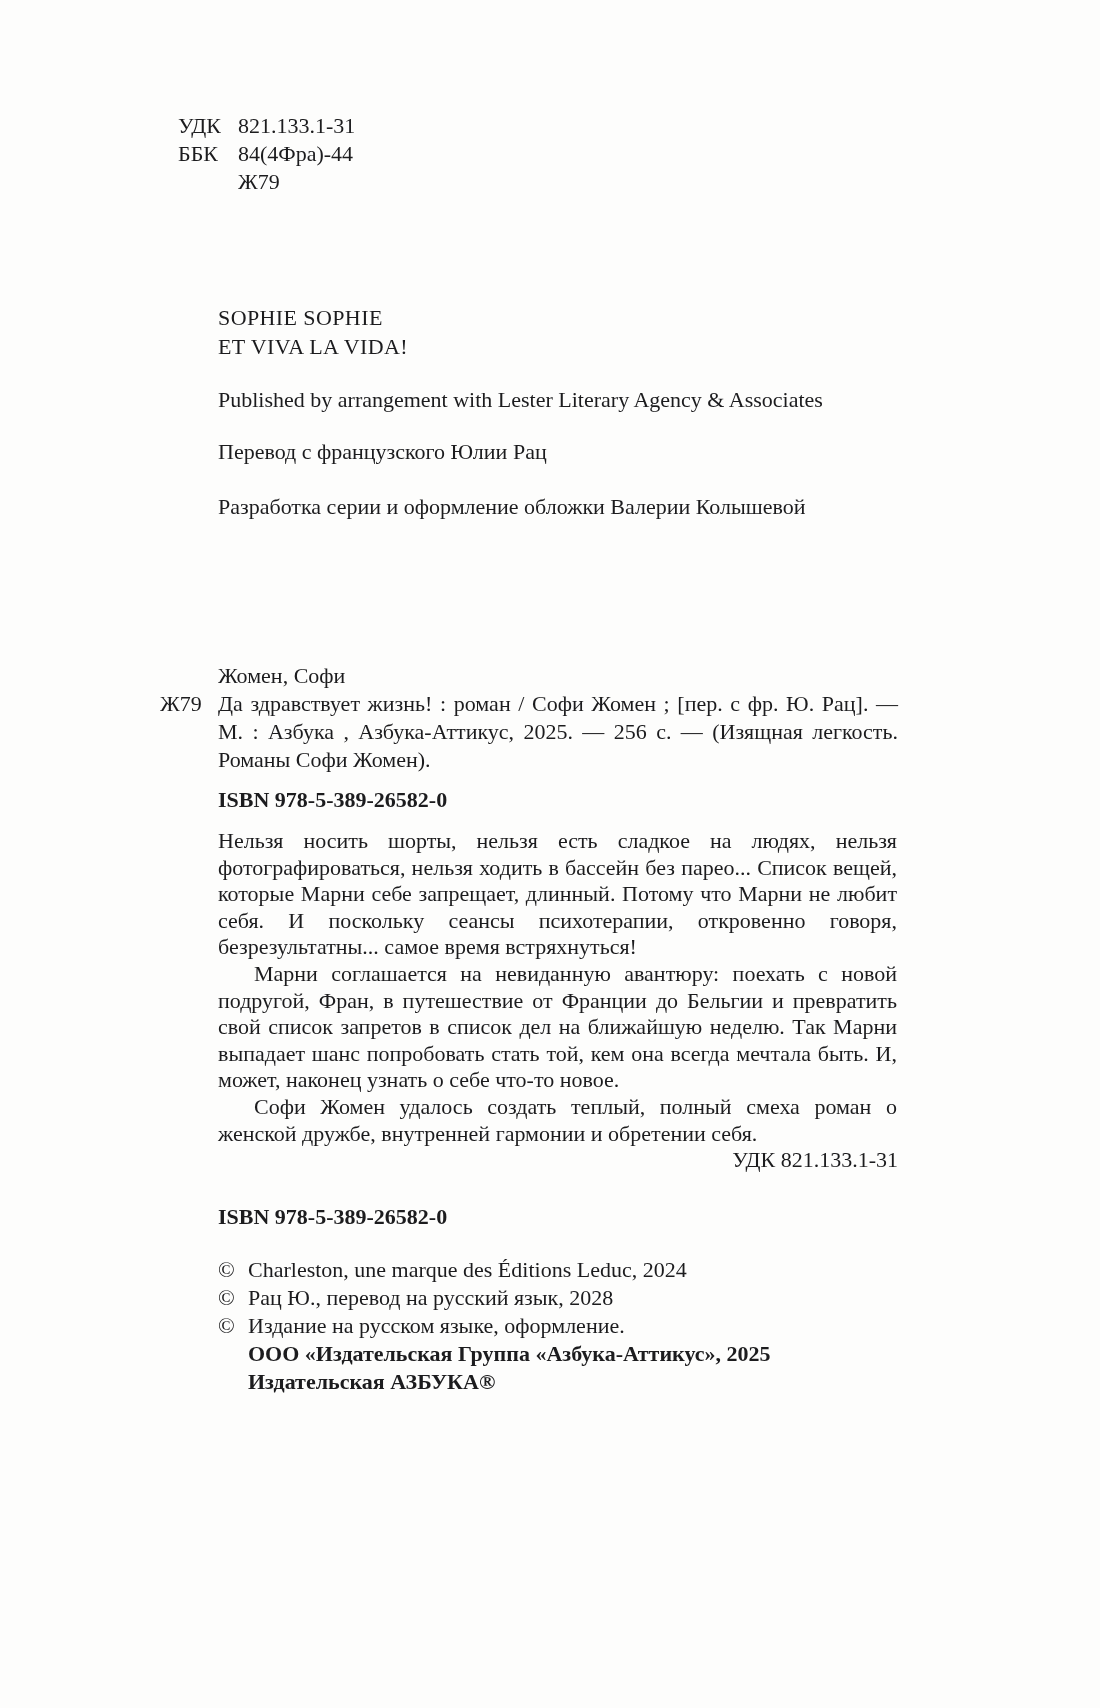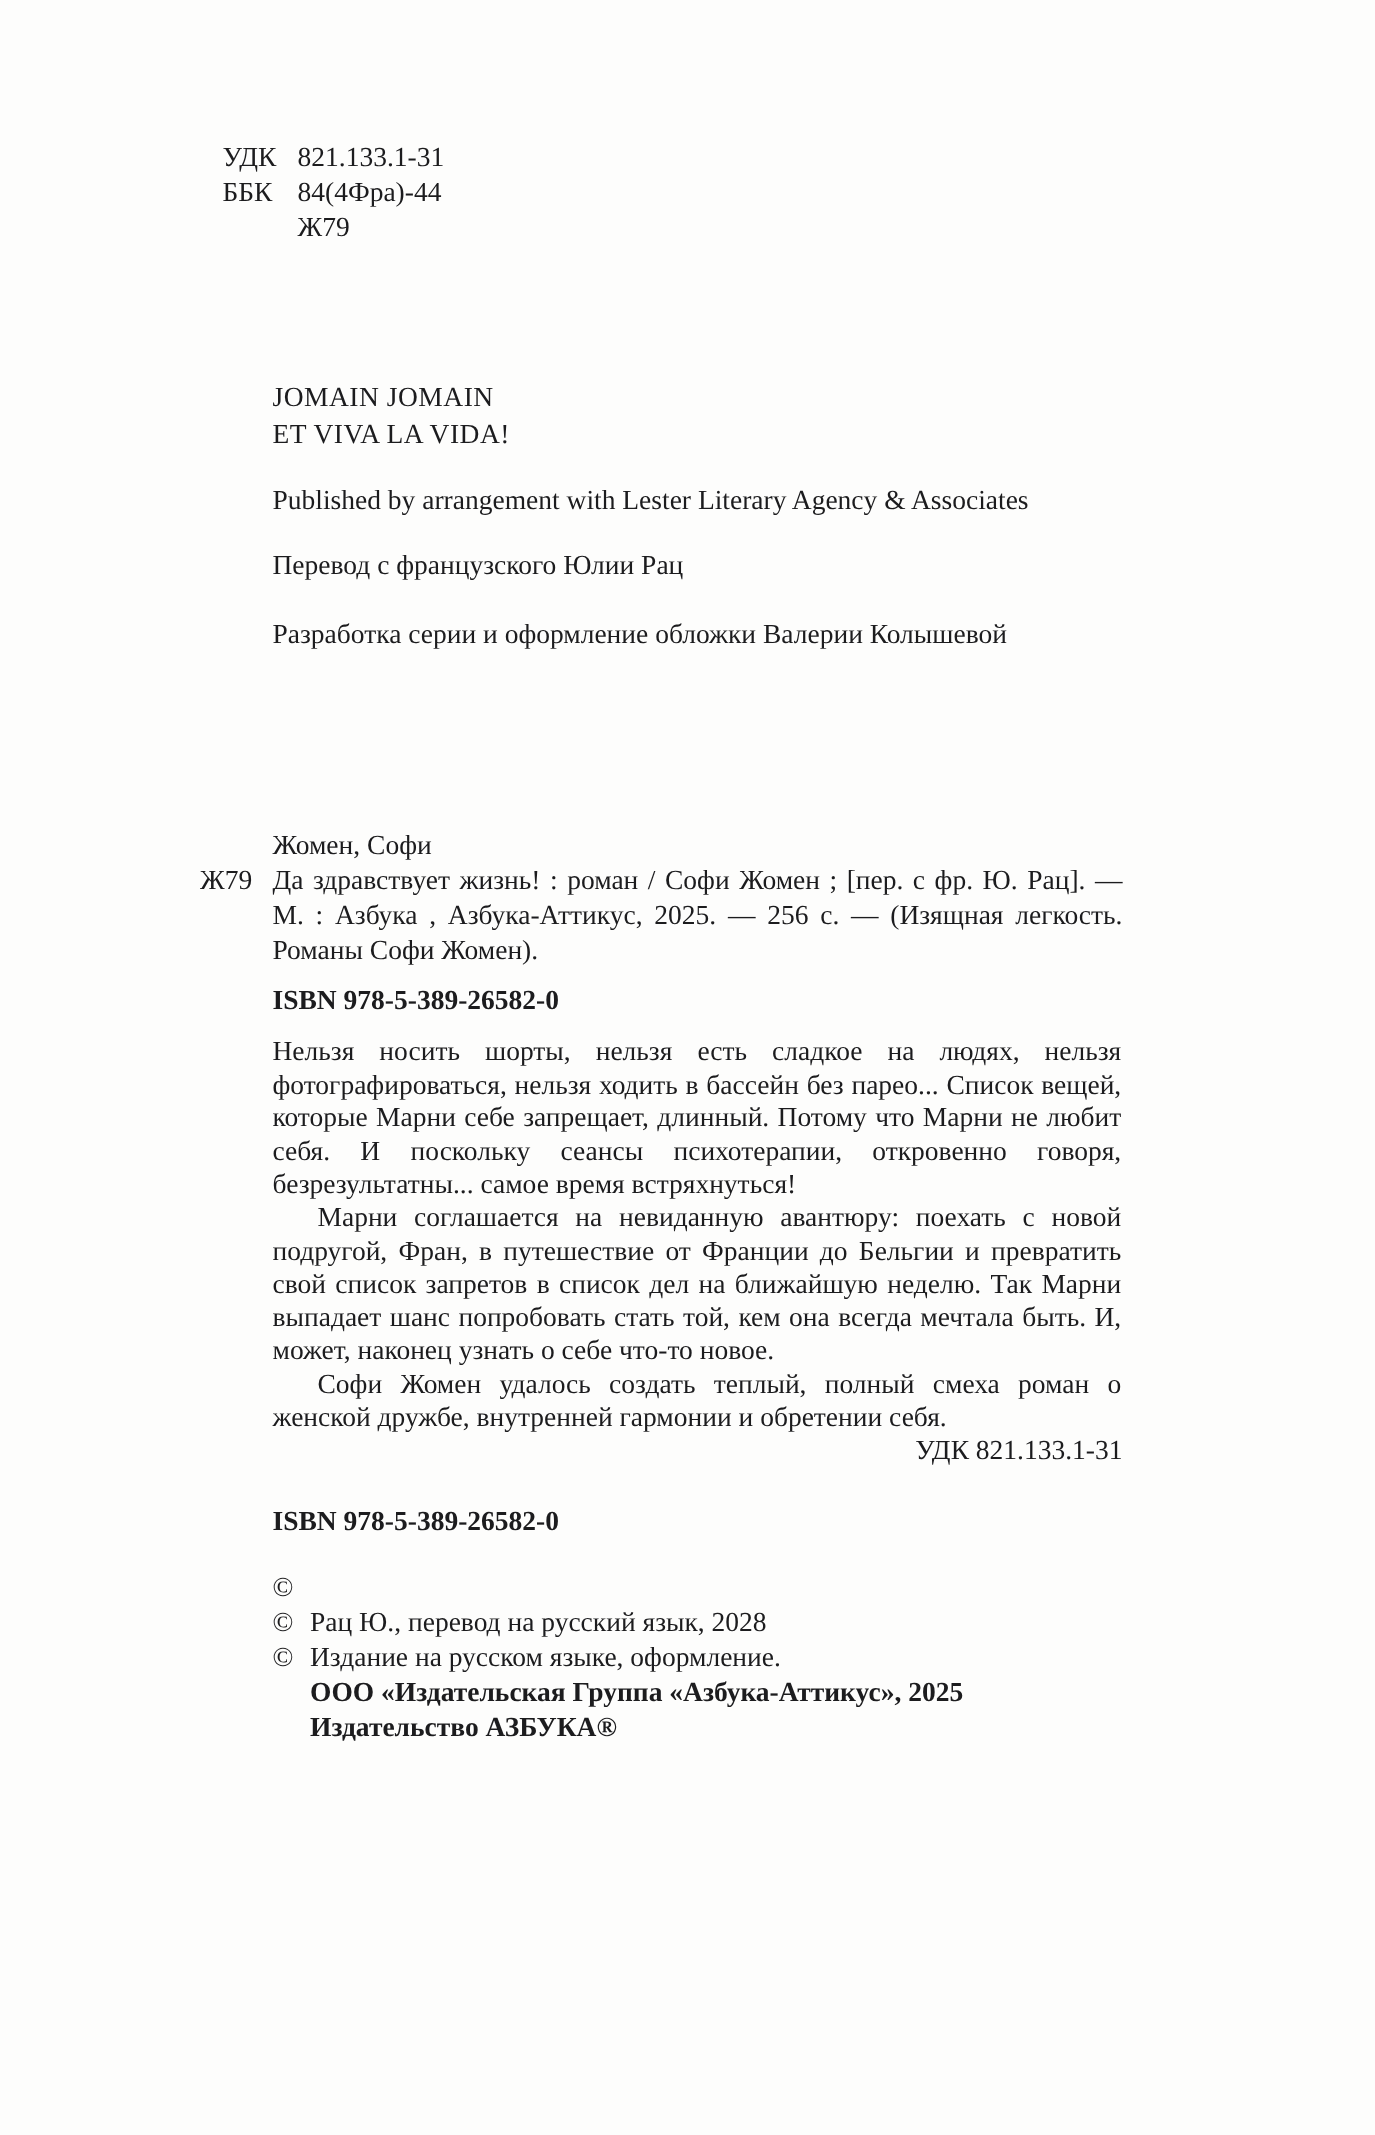--- a/index.html
+++ b/index.html
@@ -84,7 +84,7 @@
   </div>
 
   <div class="abs title-block">
-    <div>JOMAIN JOMAIN</div>
+    <div>SOPHIE SOPHIE</div>
     <div>ET VIVA LA VIDA!</div>
   </div>
 

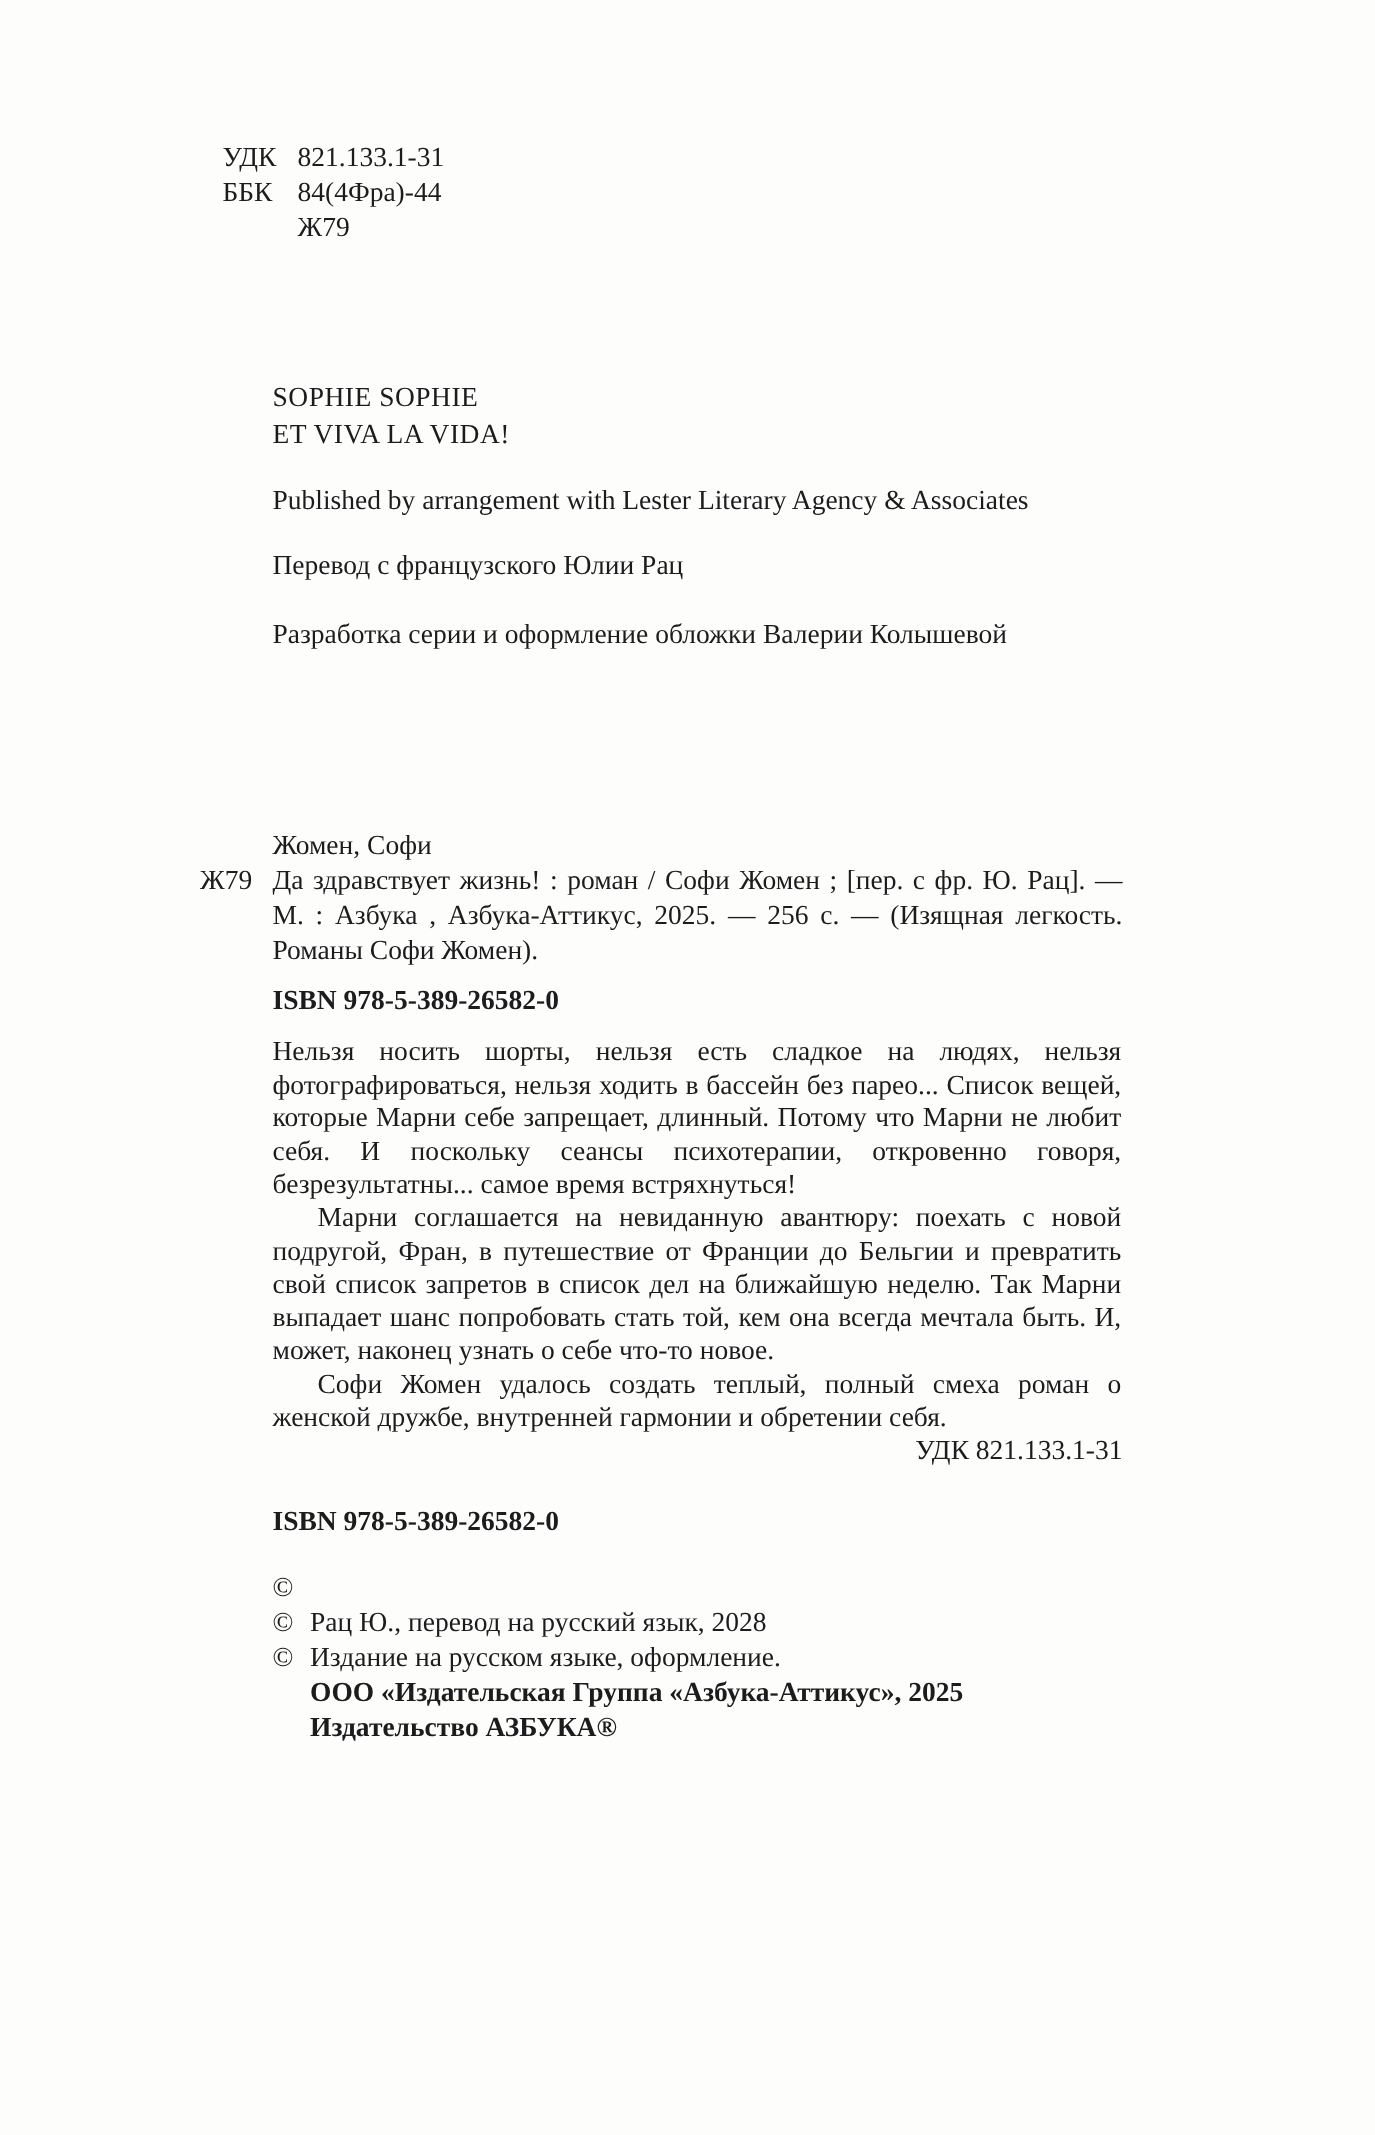--- a/index.html
+++ b/index.html
@@ -128,6 +128,7 @@
   <div class="abs copyrights">
     <div class="c-row">
       <span class="c-symbol">©</span>
+      <span class="c-text">Charleston, une marque des Éditions Leduc, 2024</span>
     </div>
     <div class="c-row">
       <span class="c-symbol">©</span>

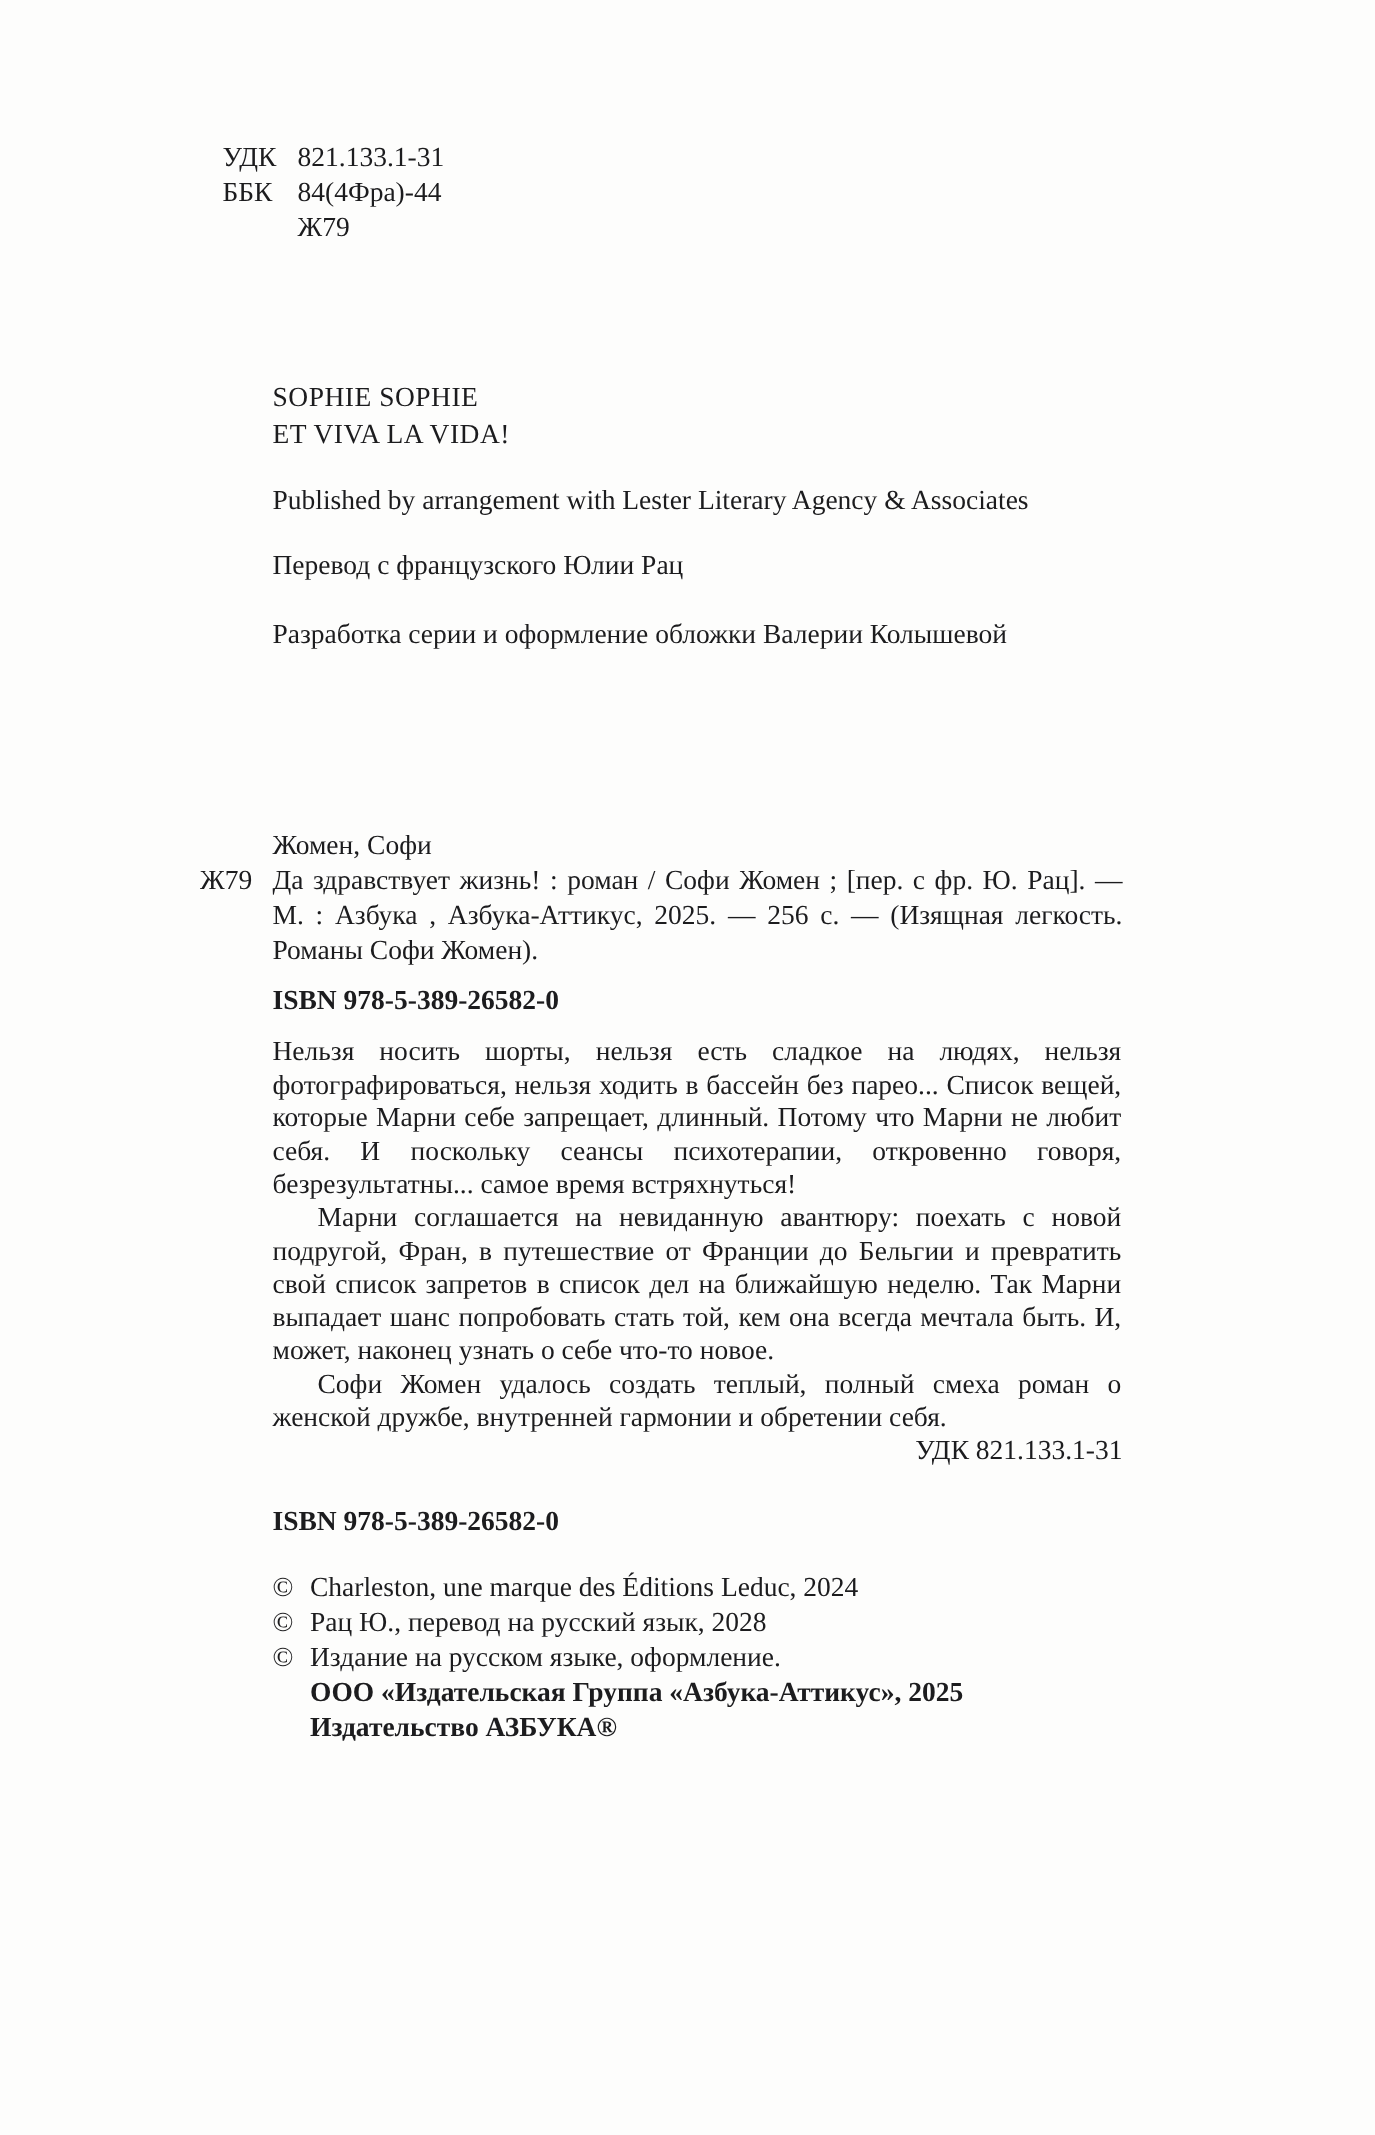--- a/index.html
+++ b/index.html
@@ -139,7 +139,7 @@
       <span class="c-text">Издание на русском языке, оформление.</span>
     </div>
     <div class="c-cont">ООО «Издательская Группа «Азбука-Аттикус», 2025</div>
-    <div class="c-cont">Издательство АЗБУКА®</div>
+    <div class="c-cont">Издательская АЗБУКА®</div>
   </div>
 
 </div>

